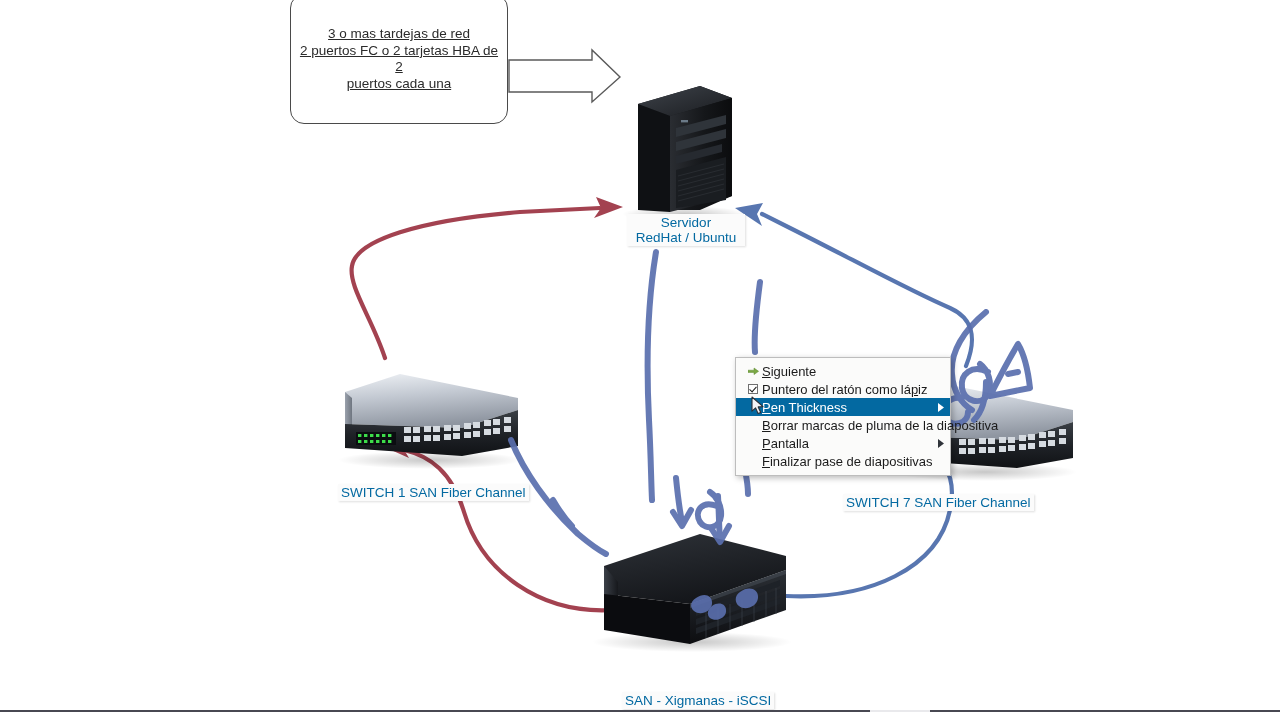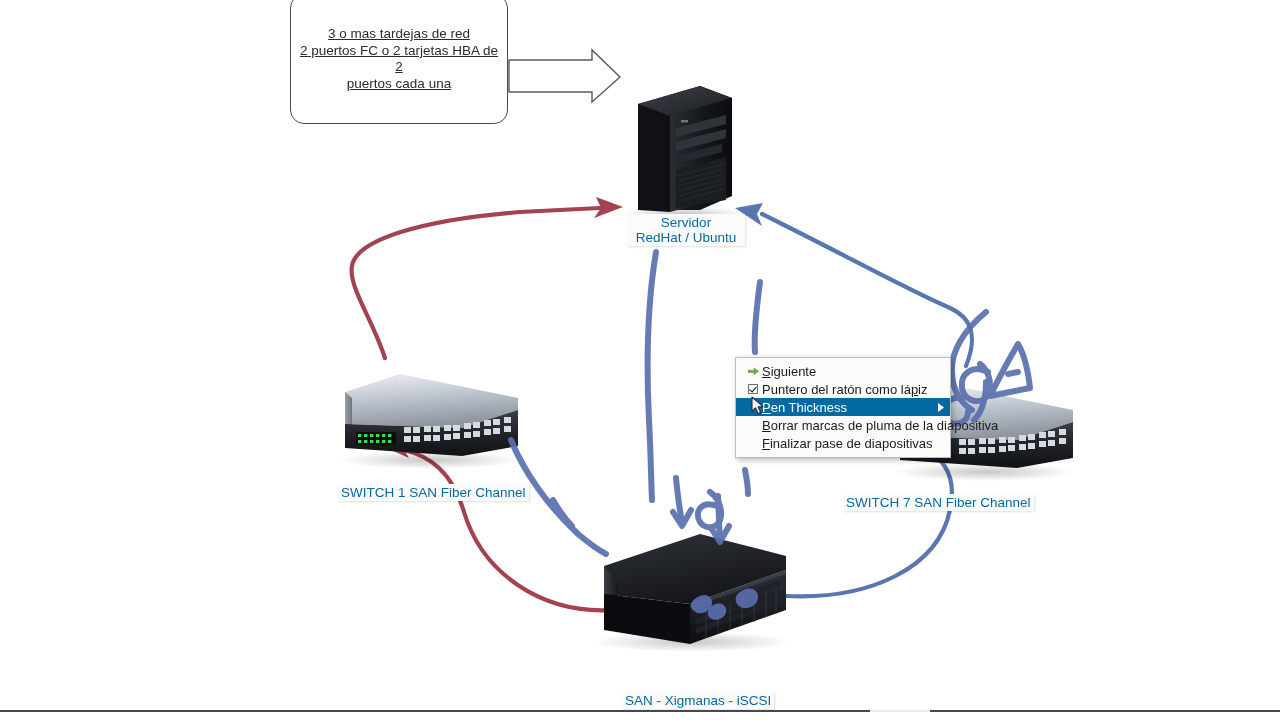--- a/index.html
+++ b/index.html
@@ -500,6 +500,15 @@
       <span class="mi-arrow"></span>
     </div>
 
+    <div class="menu-item">
+      <span class="mi-gutter"></span>
+      <span class="mi-label"><u>P</u>antalla</span>
+      <span class="mi-arrow">
+        <svg width="6" height="9" viewBox="0 0 6 9" aria-hidden="true">
+          <path d="M0 0 L6 4.5 L0 9 Z" fill="#30343a"></path>
+        </svg>
+      </span>
+    </div>
 
     <div class="menu-item">
       <span class="mi-gutter"></span>

